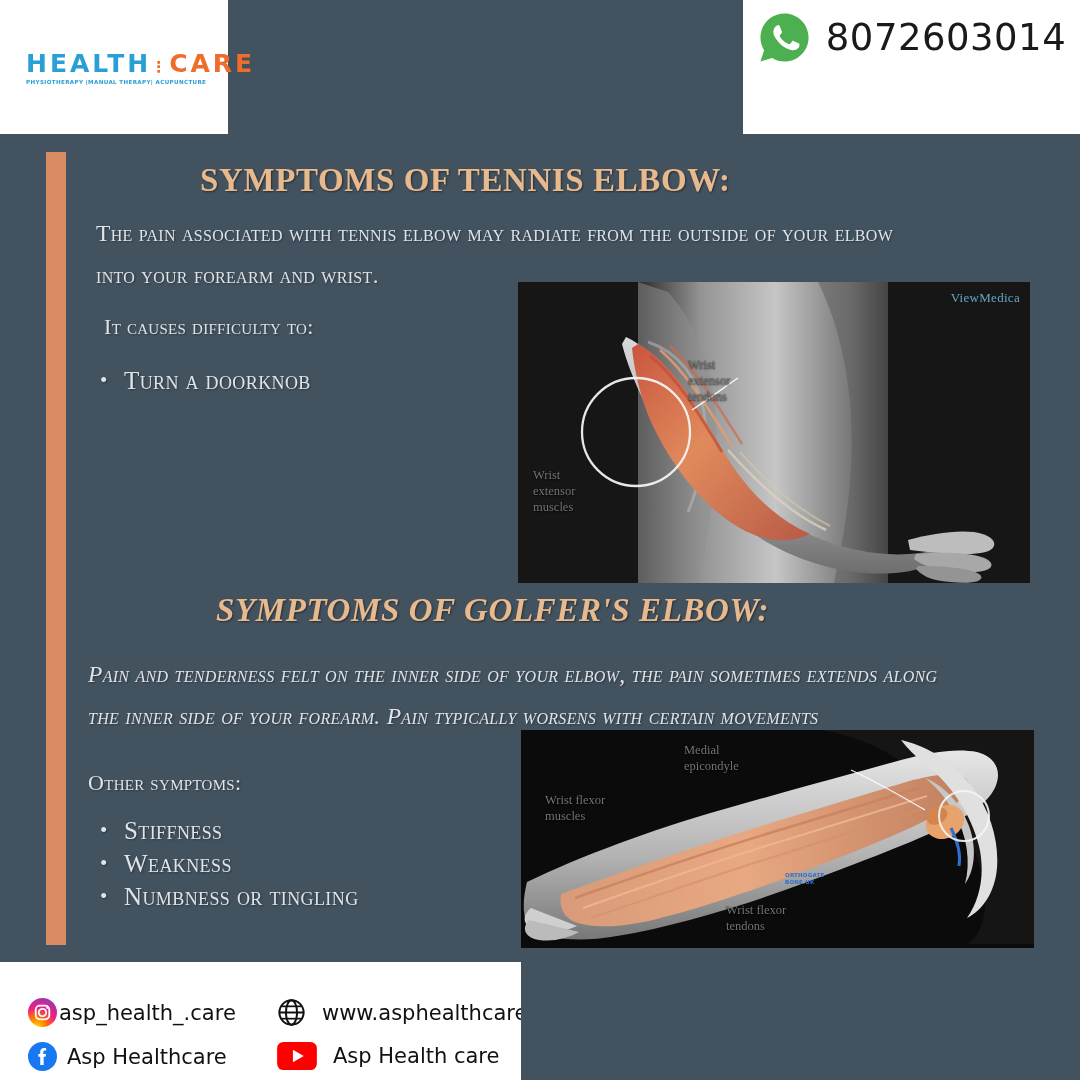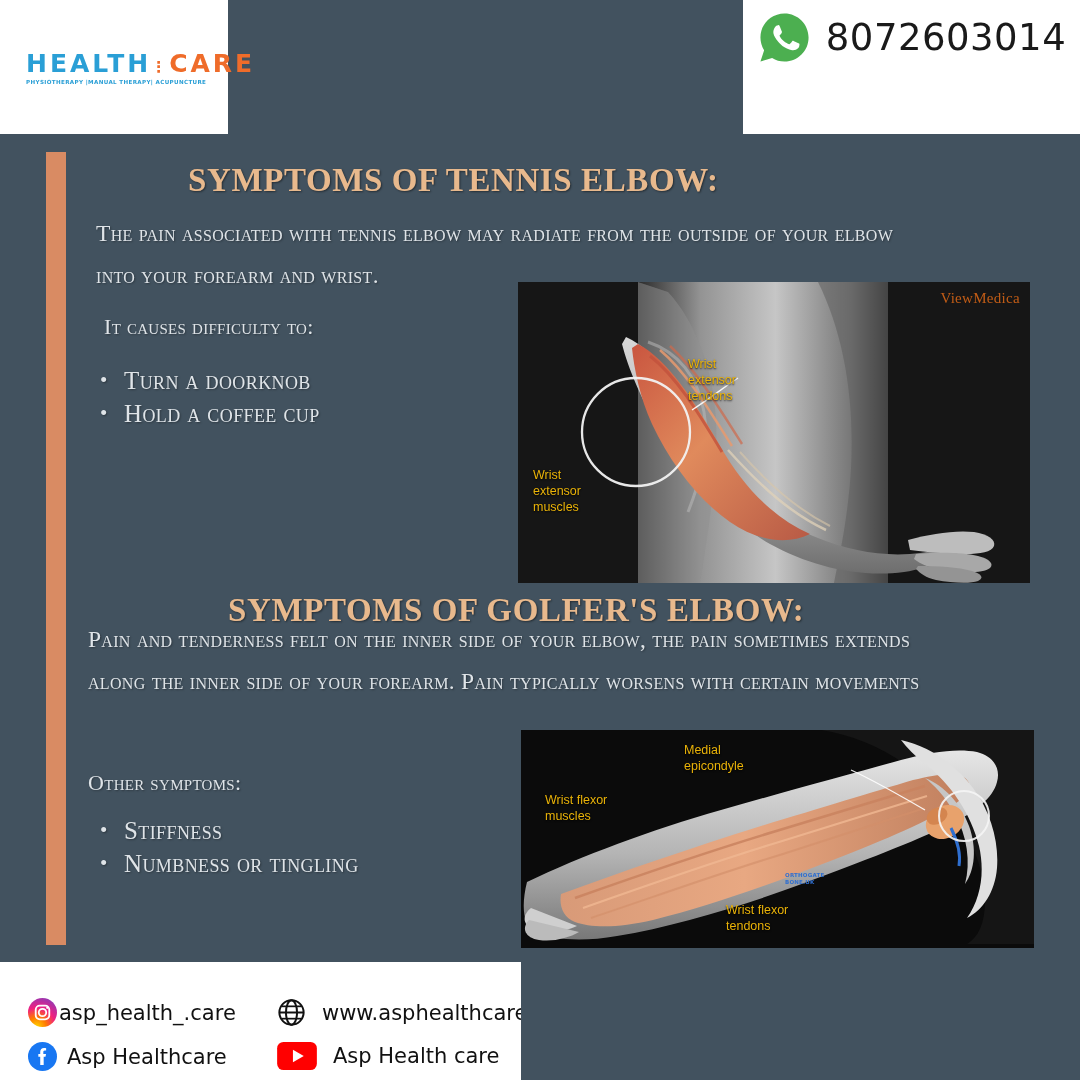--- a/index.html
+++ b/index.html
@@ -84,7 +84,7 @@
   ul.symlist li .cont { display:block; padding-left:0; }
 
   
-  .t-title  { position:absolute; left:188px; top:28px; }
+  .t-title  { position:absolute; left:200px; top:28px; }
   .t-body   { position:absolute; left:96px;  top:78px; width:800px; }
   .t-lead   { position:absolute; left:104px; top:180px; }
   .t-list   { position:absolute; left:100px; top:230px; width:380px; }

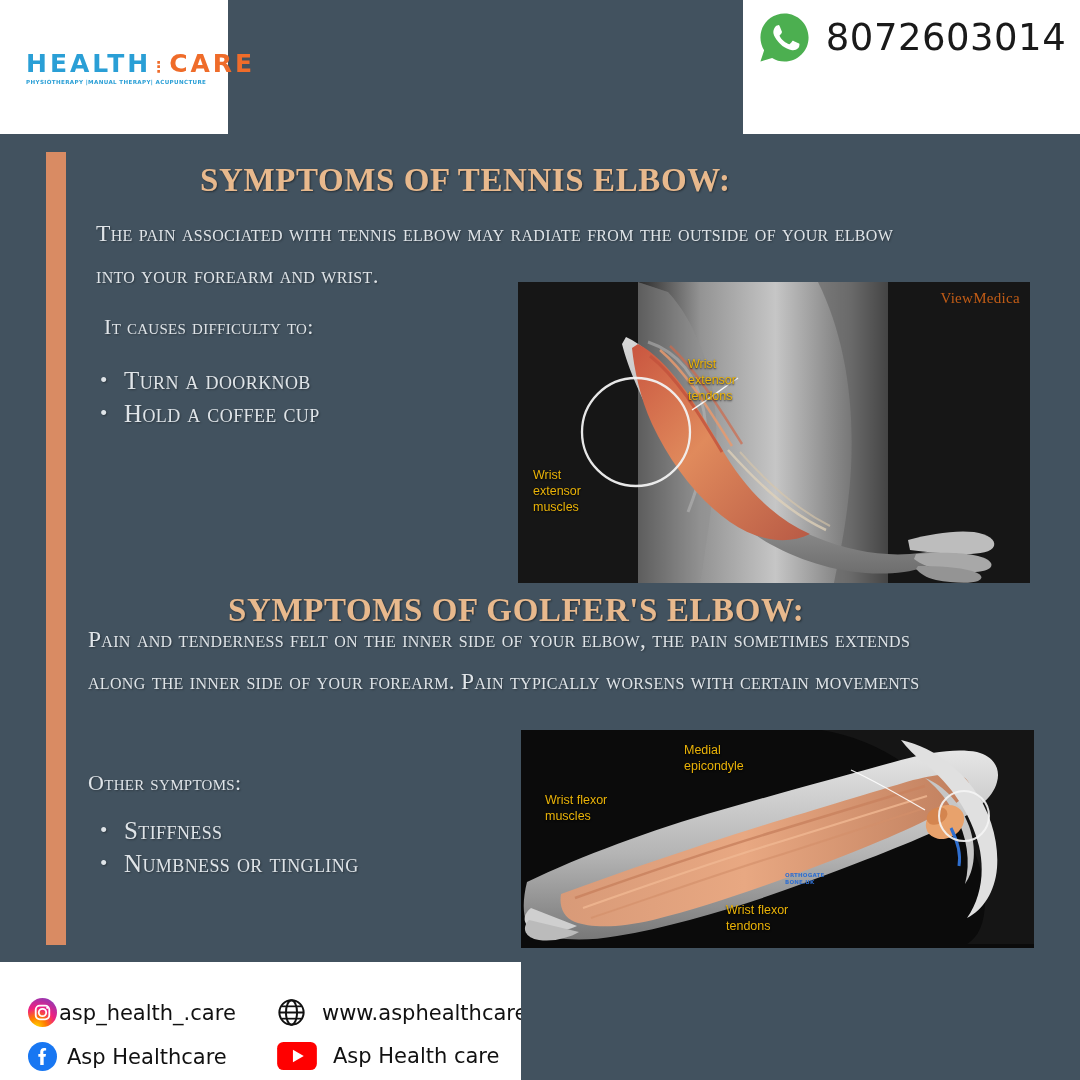--- a/index.html
+++ b/index.html
@@ -104,8 +104,8 @@
     font-size:12.5px; line-height:16px; text-shadow:0 1px 2px rgba(0,0,0,.9);
   }
   .fig-wm {
-    position:absolute; color:#f97316; font-family:"Liberation Serif", serif;
-    font-size:15px; letter-spacing:.3px; opacity:.75;
+    position:absolute; color:#7dd3fc; font-family:"Liberation Serif", serif;
+    font-size:13px; letter-spacing:.3px; opacity:.75;
   }
   .fig-wm-blue {
     position:absolute; color:#2f6fd0; font-family:"DejaVu Sans", sans-serif;

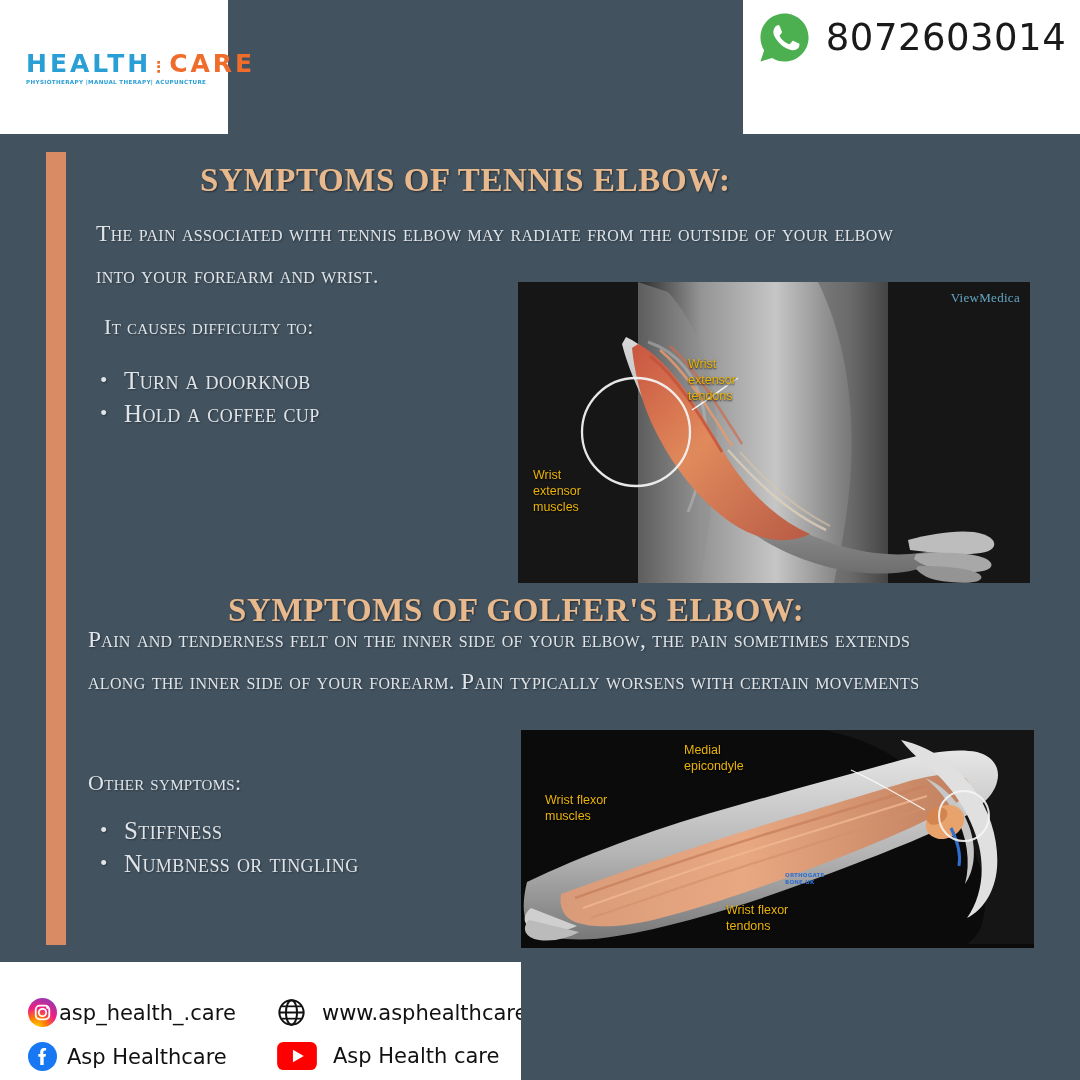--- a/index.html
+++ b/index.html
@@ -100,7 +100,7 @@
   .fig-2 { left:521px; top:730px; width:513px; height:218px; background:#0d0d0d; }
   .fig svg { display:block; width:100%; height:100%; }
   .fig-label {
-    position:absolute; color:#eab308; font-family:Liberation Sans, sans-serif;
+    position:absolute; color:#737373; font-family:Liberation Serif, serif;
     font-size:12.5px; line-height:16px; text-shadow:0 1px 2px rgba(0,0,0,.9);
   }
   .fig-wm {

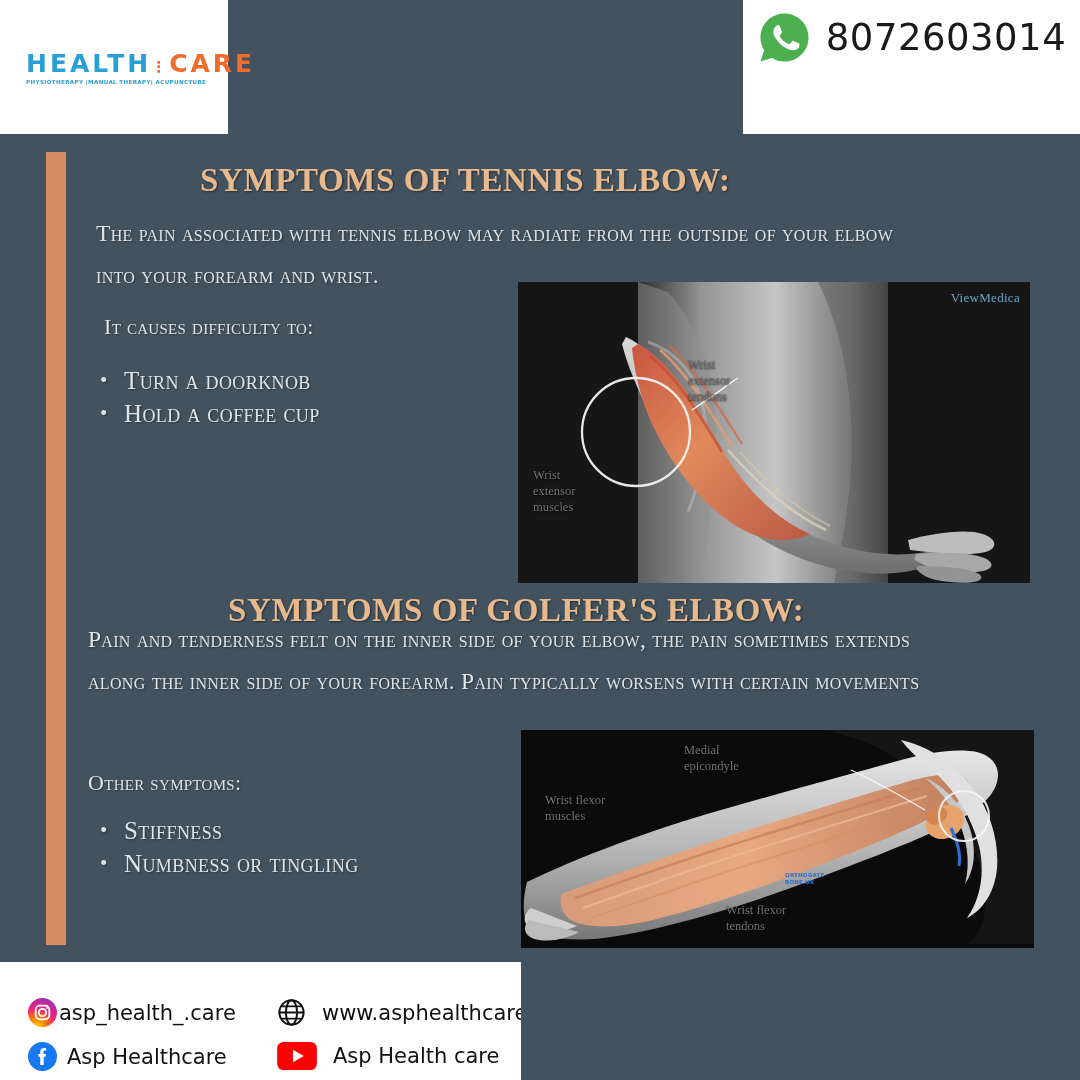--- a/index.html
+++ b/index.html
@@ -164,9 +164,6 @@
   <ul class="symlist t-list">
     <li>
       <span>Turn a doorknob</span>
-    </li>
-    <li>
-      <span>Hold a coffee cup</span>
     </li>
   </ul>
 

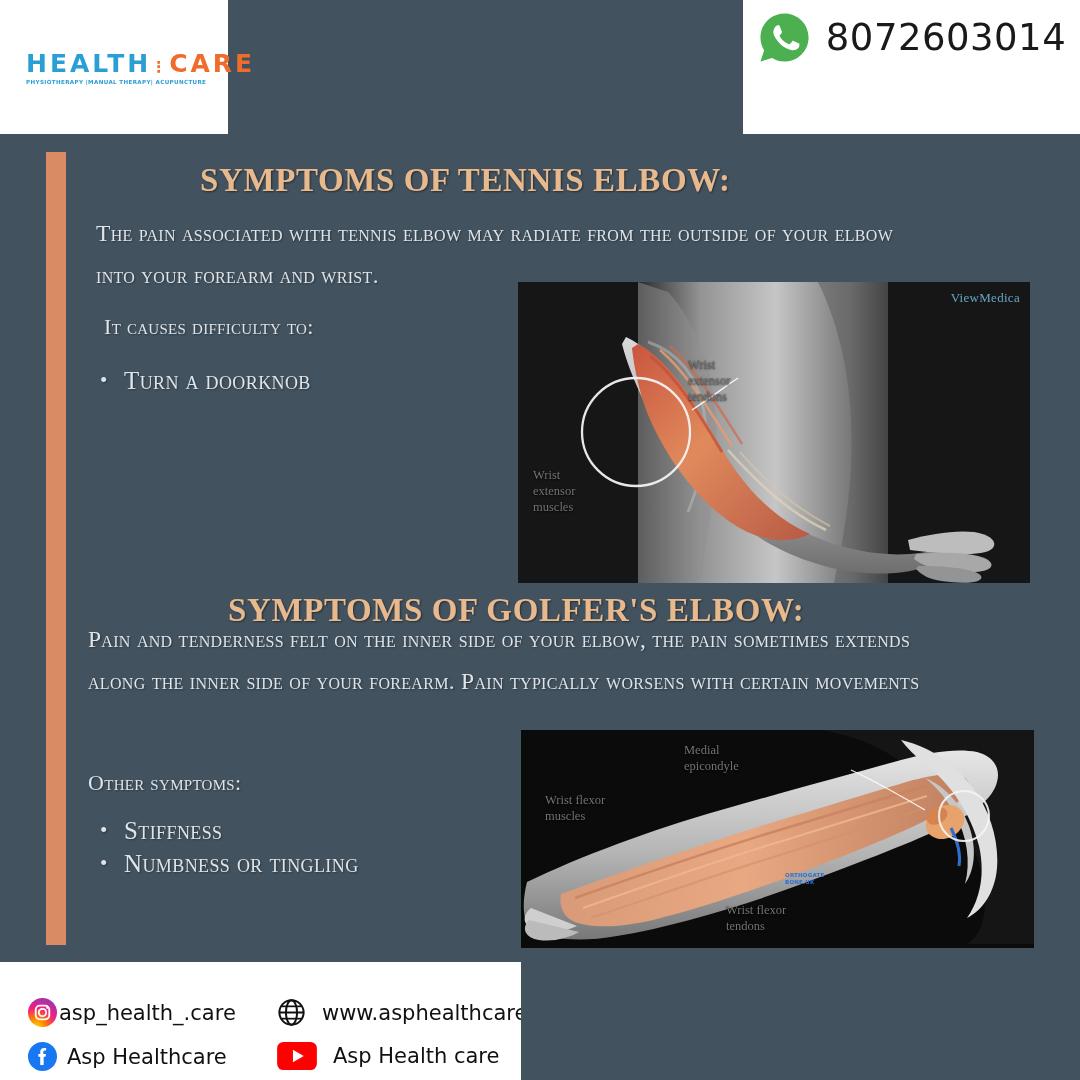--- a/index.html
+++ b/index.html
@@ -89,7 +89,7 @@
   .t-lead   { position:absolute; left:104px; top:180px; }
   .t-list   { position:absolute; left:100px; top:230px; width:380px; }
 
-  .g-title  { position:absolute; left:228px; top:458px; }
+  .g-title  { position:absolute; left:216px; top:458px;font-style:italic; }
   .g-body   { position:absolute; left:88px;  top:484px; width:880px; }
   .g-lead   { position:absolute; left:88px;  top:636px; }
   .g-list   { position:absolute; left:100px; top:680px; width:380px; }

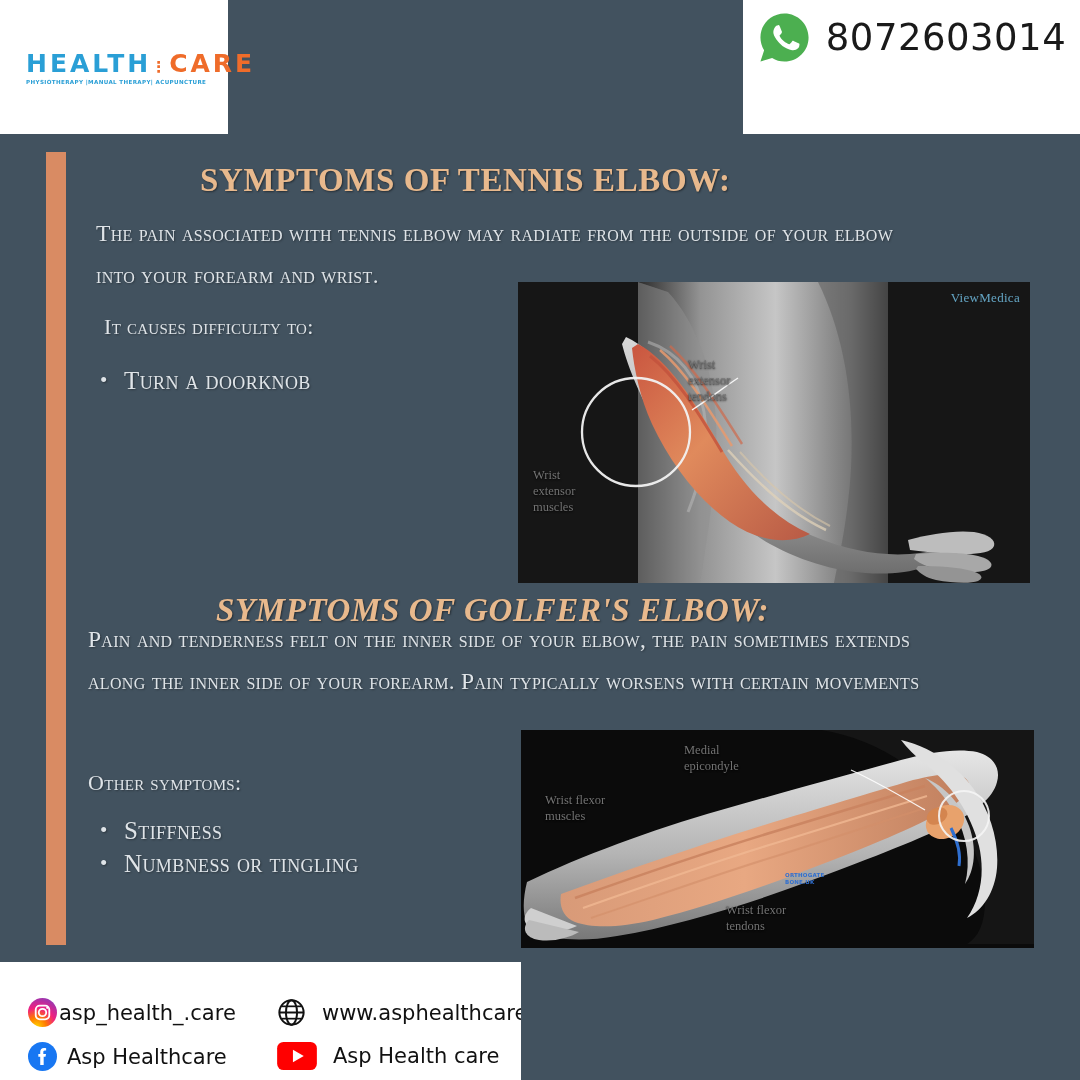--- a/index.html
+++ b/index.html
@@ -90,7 +90,7 @@
   .t-list   { position:absolute; left:100px; top:230px; width:380px; }
 
   .g-title  { position:absolute; left:216px; top:458px;font-style:italic; }
-  .g-body   { position:absolute; left:88px;  top:484px; width:880px; }
+  .g-body   { position:absolute; left:88px;  top:519px; width:880px;font-style:italic; }
   .g-lead   { position:absolute; left:88px;  top:636px; }
   .g-list   { position:absolute; left:100px; top:680px; width:380px; }
 

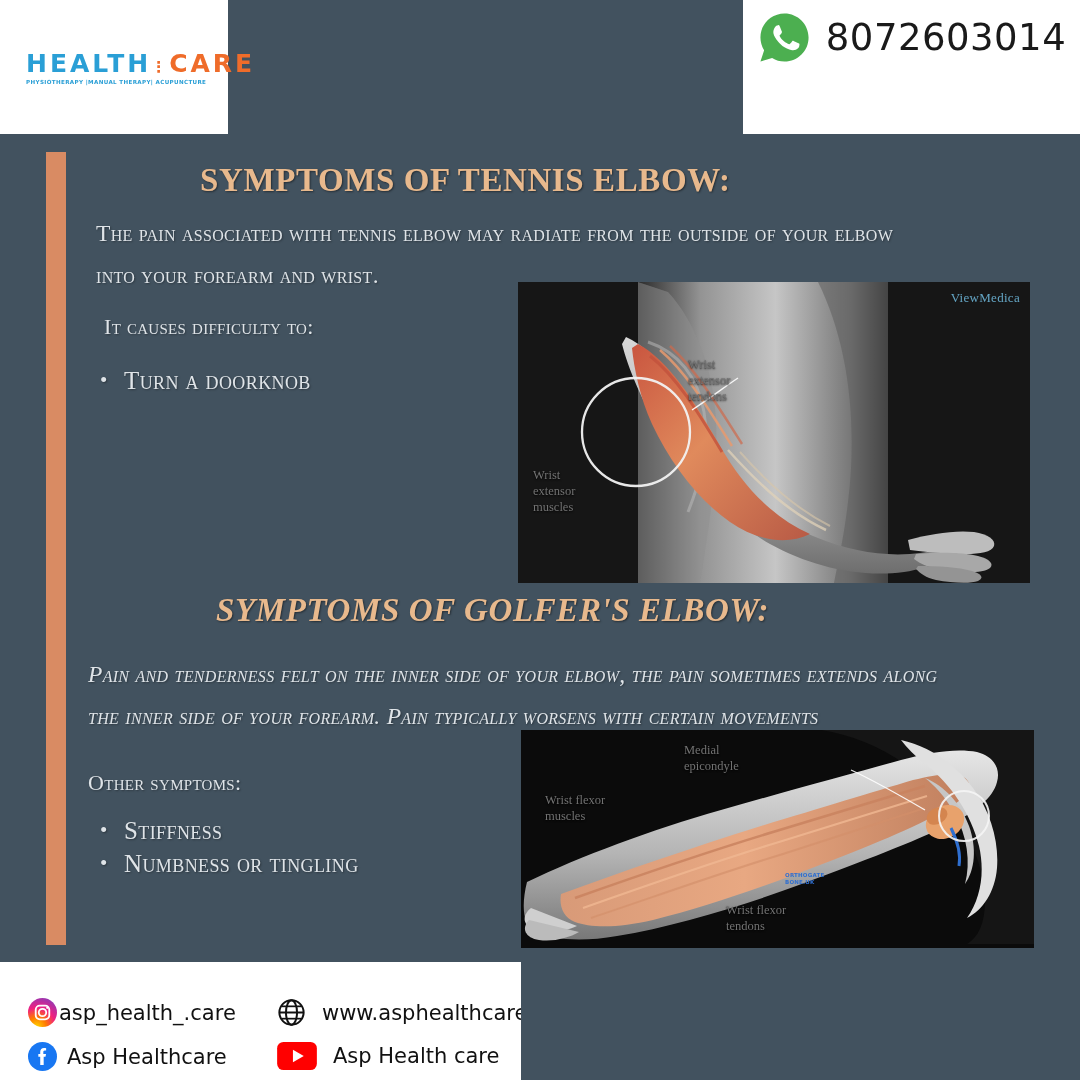--- a/index.html
+++ b/index.html
@@ -173,6 +173,9 @@
   <ul class="symlist g-list">
     <li>
       <span>Stiffness</span>
+    </li>
+    <li>
+      <span>Weakness</span>
     </li>
     <li>
       <span>Numbness or tingling</span>

